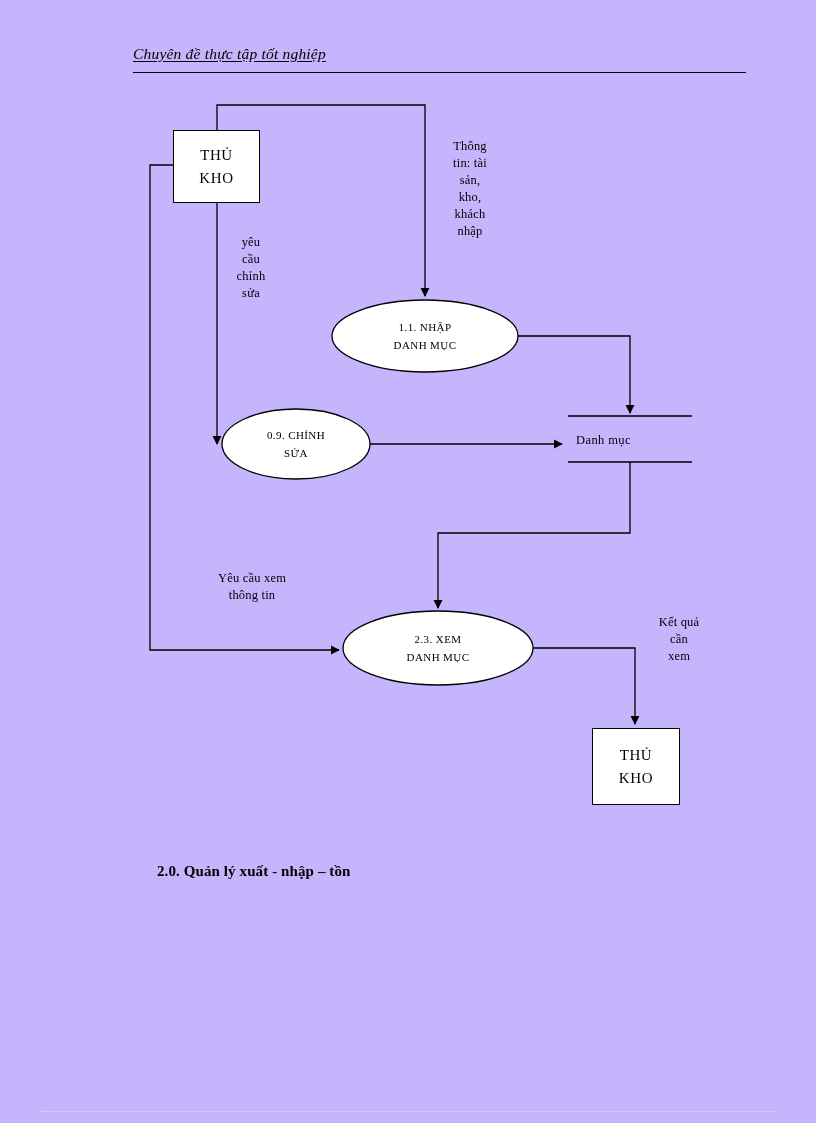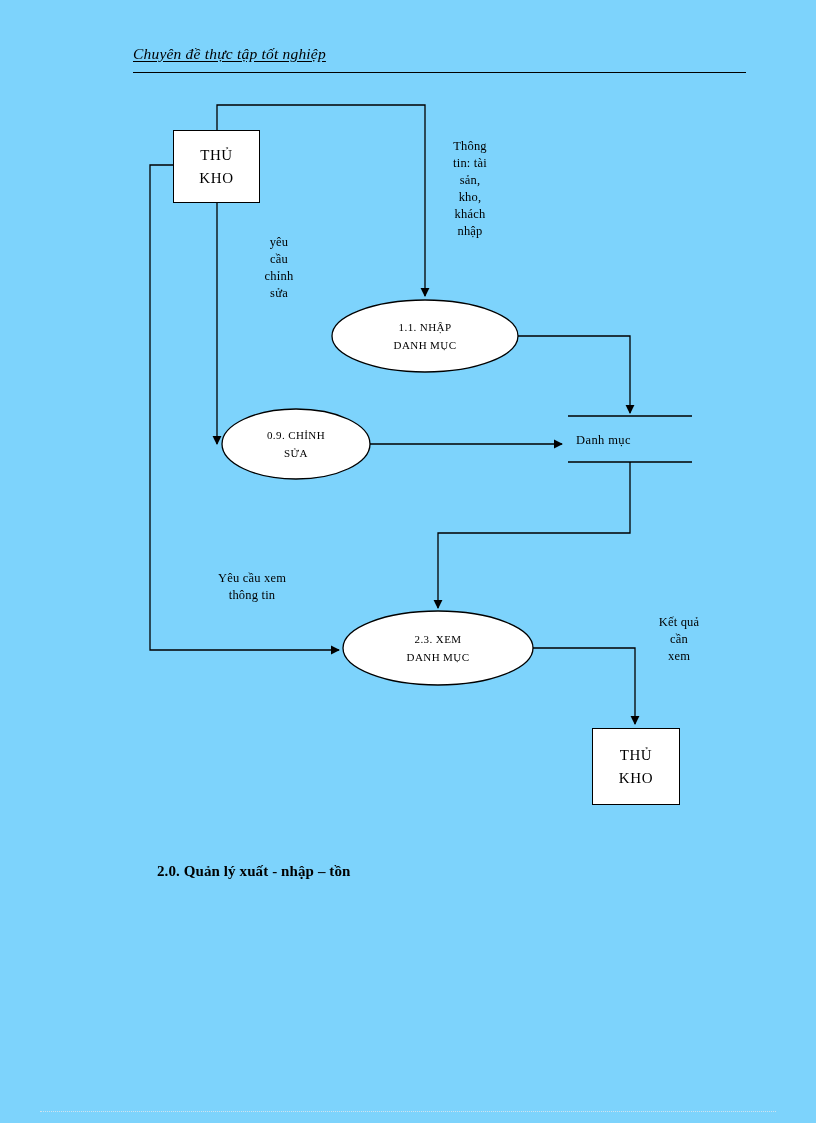--- a/index.html
+++ b/index.html
@@ -16,7 +16,7 @@
     position: relative;
     width: 816px;
     height: 1123px;
-    background: #7dd3fc;
+    background: #c4b5fd;
     overflow: hidden;
   }
 

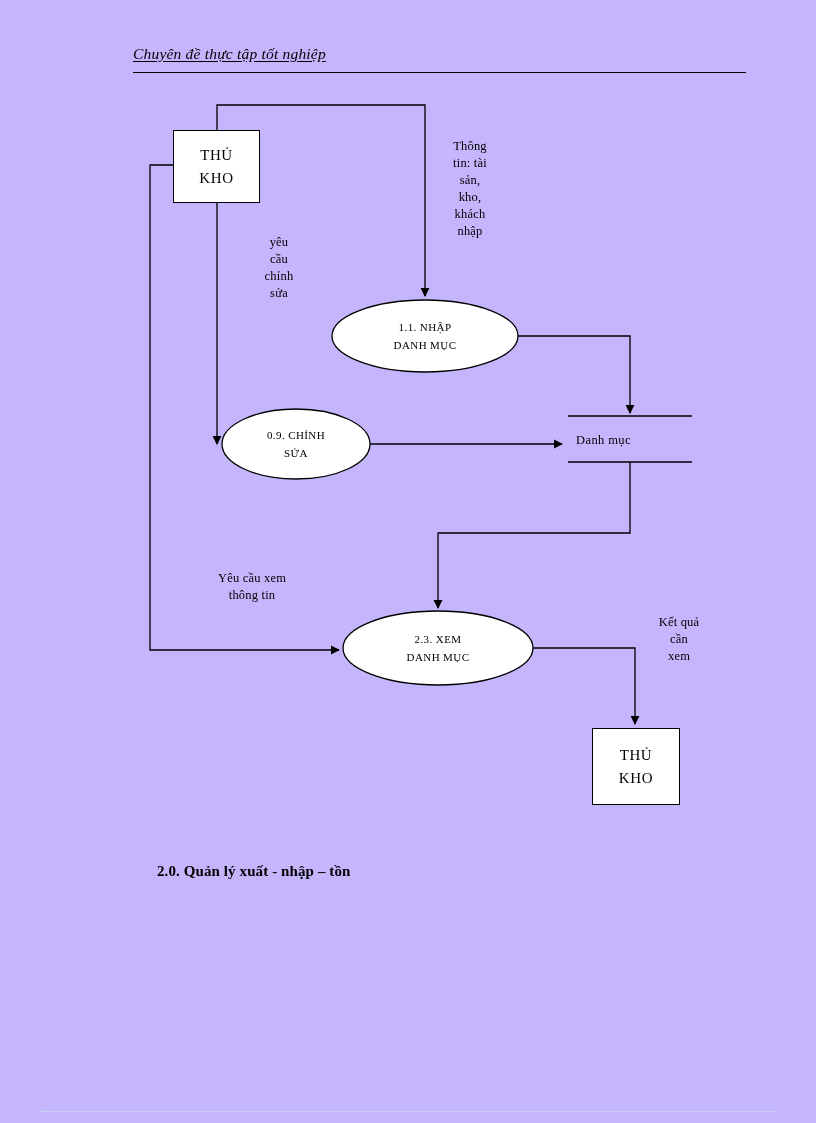--- a/index.html
+++ b/index.html
@@ -216,7 +216,7 @@
       <span class="ln">nhập</span>
     </div>
 
-    <div class="flow-label" style="left:219px; top:234px; width:64px;padding-left:28px;">
+    <div class="flow-label" style="left:219px; top:234px; width:64px;">
       <span class="ln">yêu</span>
       <span class="ln">cầu</span>
       <span class="ln">chỉnh</span>

